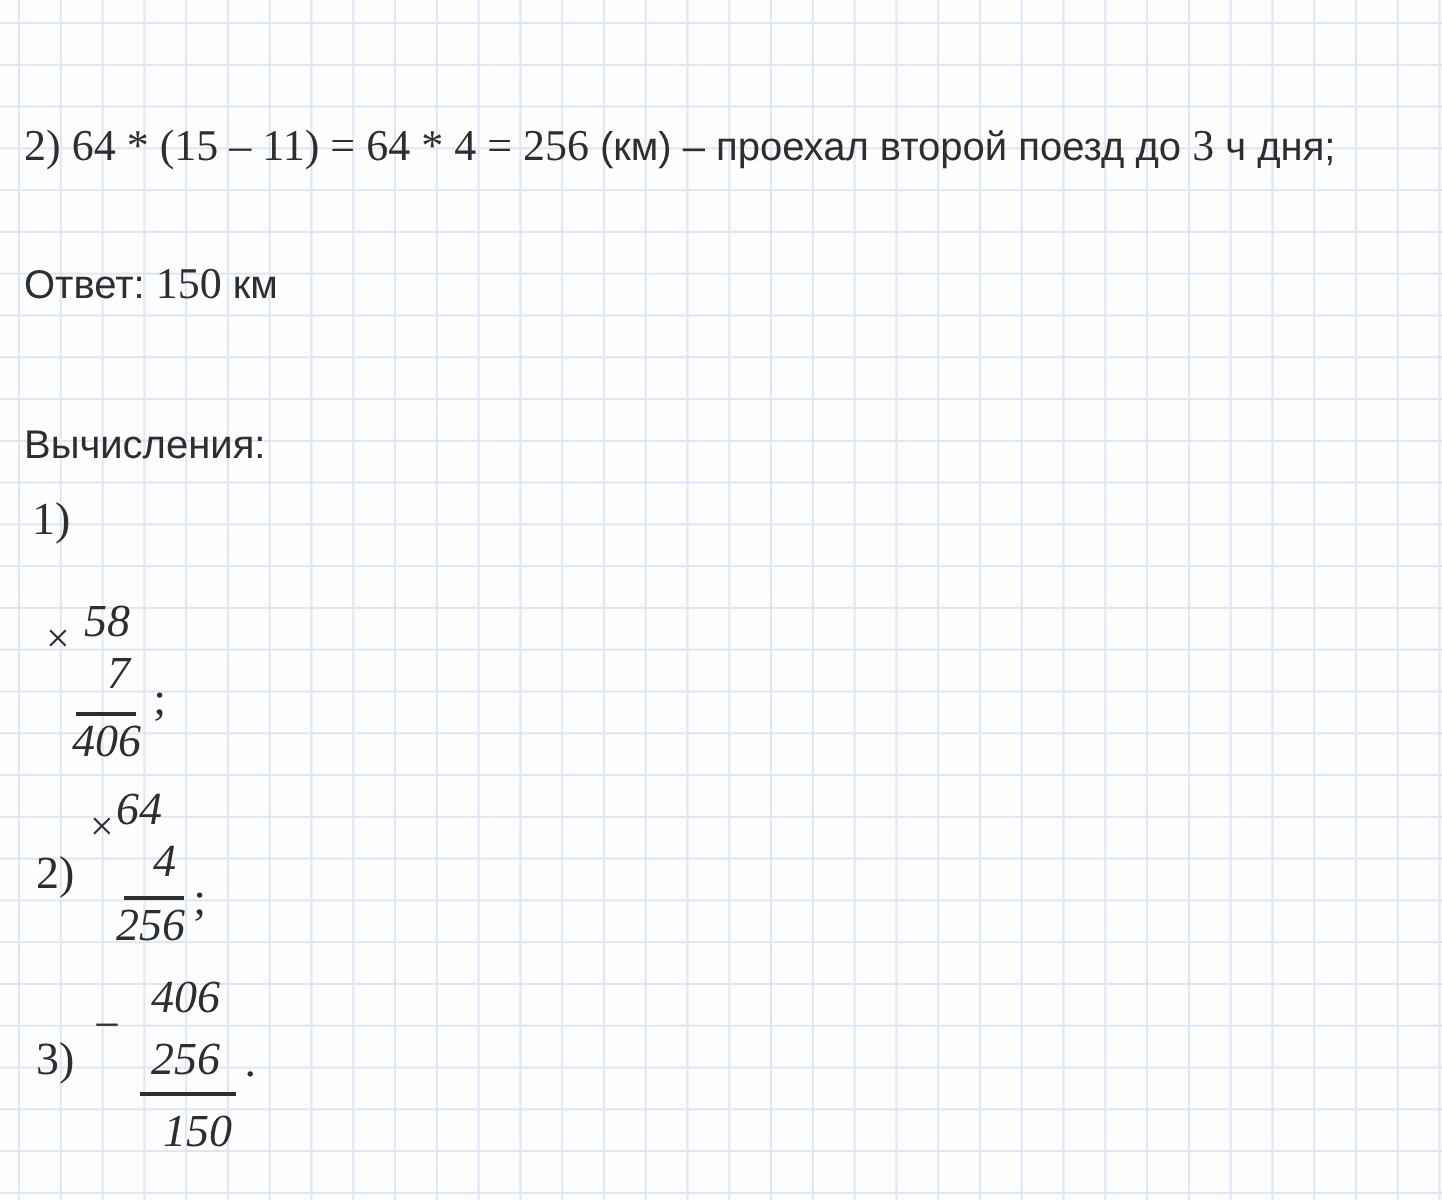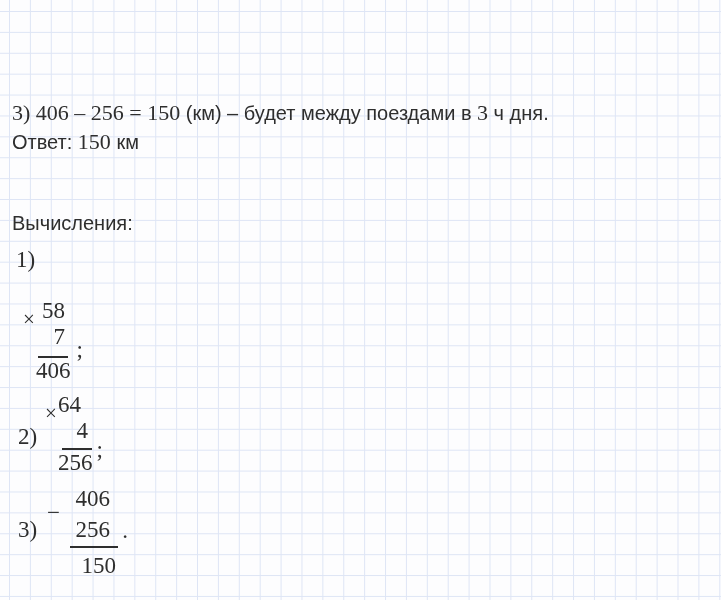--- a/index.html
+++ b/index.html
@@ -71,6 +71,7 @@
 <div id="canvas">
 
 
+  <div class="textline" style="top:60px"><span class="math">2) 64 * (15 – 11) = 64 * 4 = 256 </span><span>(км) – проехал второй поезд до </span><span class="math">3</span><span> ч дня;</span></div>
 
   <div class="textline" style="top:100px"><span class="math">3) 406 – 256 = 150 </span><span>(км) – будет между поездами в </span><span class="math">3</span><span> ч дня.</span></div>
 

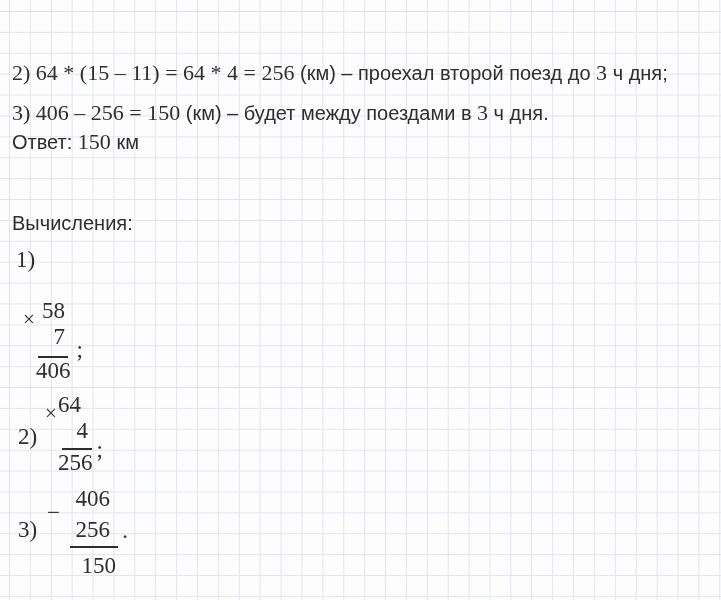--- a/index.html
+++ b/index.html
@@ -73,7 +73,6 @@
 
   <div class="textline" style="top:60px"><span class="math">2) 64 * (15 – 11) = 64 * 4 = 256 </span><span>(км) – проехал второй поезд до </span><span class="math">3</span><span> ч дня;</span></div>
 
-  <div class="textline" style="top:100px"><span class="math">3) 406 – 256 = 150 </span><span>(км) – будет между поездами в </span><span class="math">3</span><span> ч дня.</span></div>
 
   <div class="textline" style="top:129px"><span>Ответ: </span><span class="math">150</span><span> км</span></div>
 

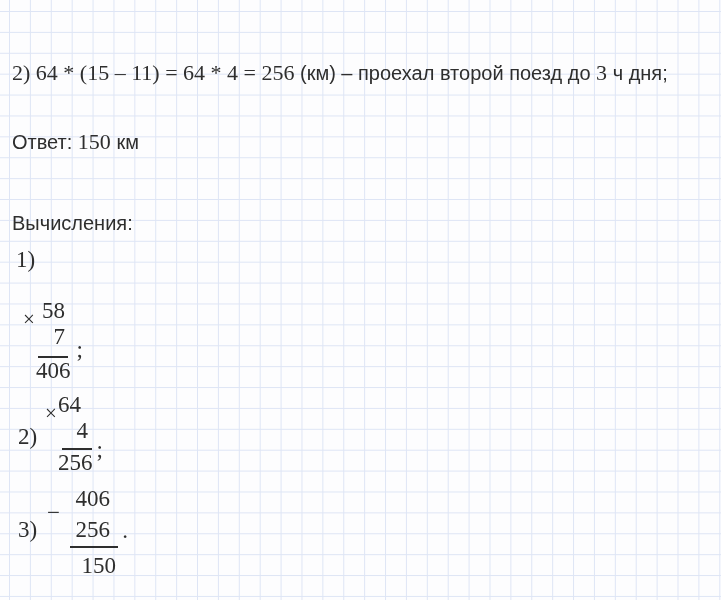--- a/index.html
+++ b/index.html
@@ -45,6 +45,7 @@
     line-height: 26px;
     text-align: right;
     color: #2e2e2e;
+    font-style: italic;
   }
   .stack .rule {
     height: 2px;

